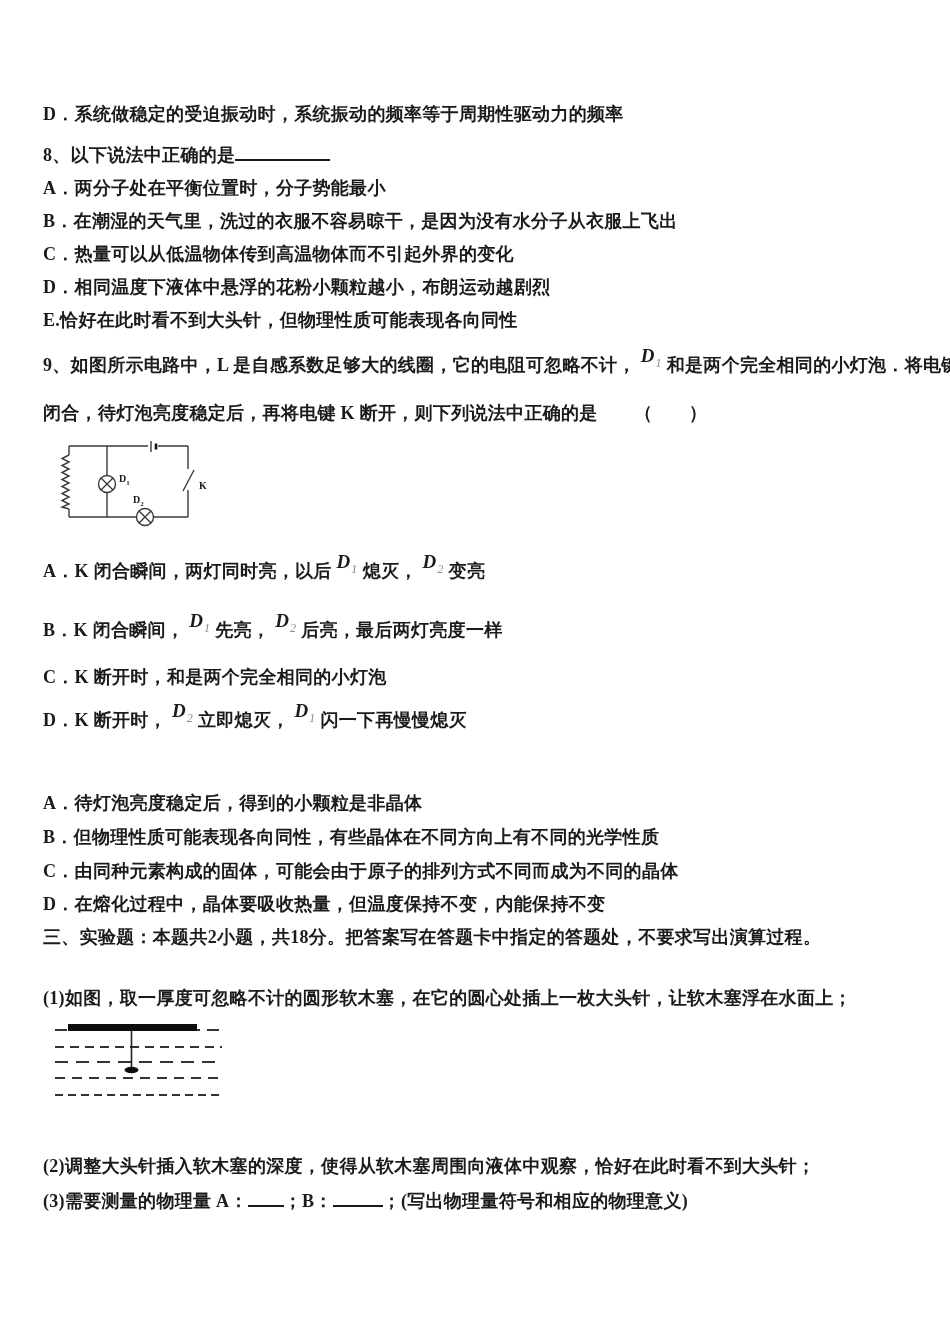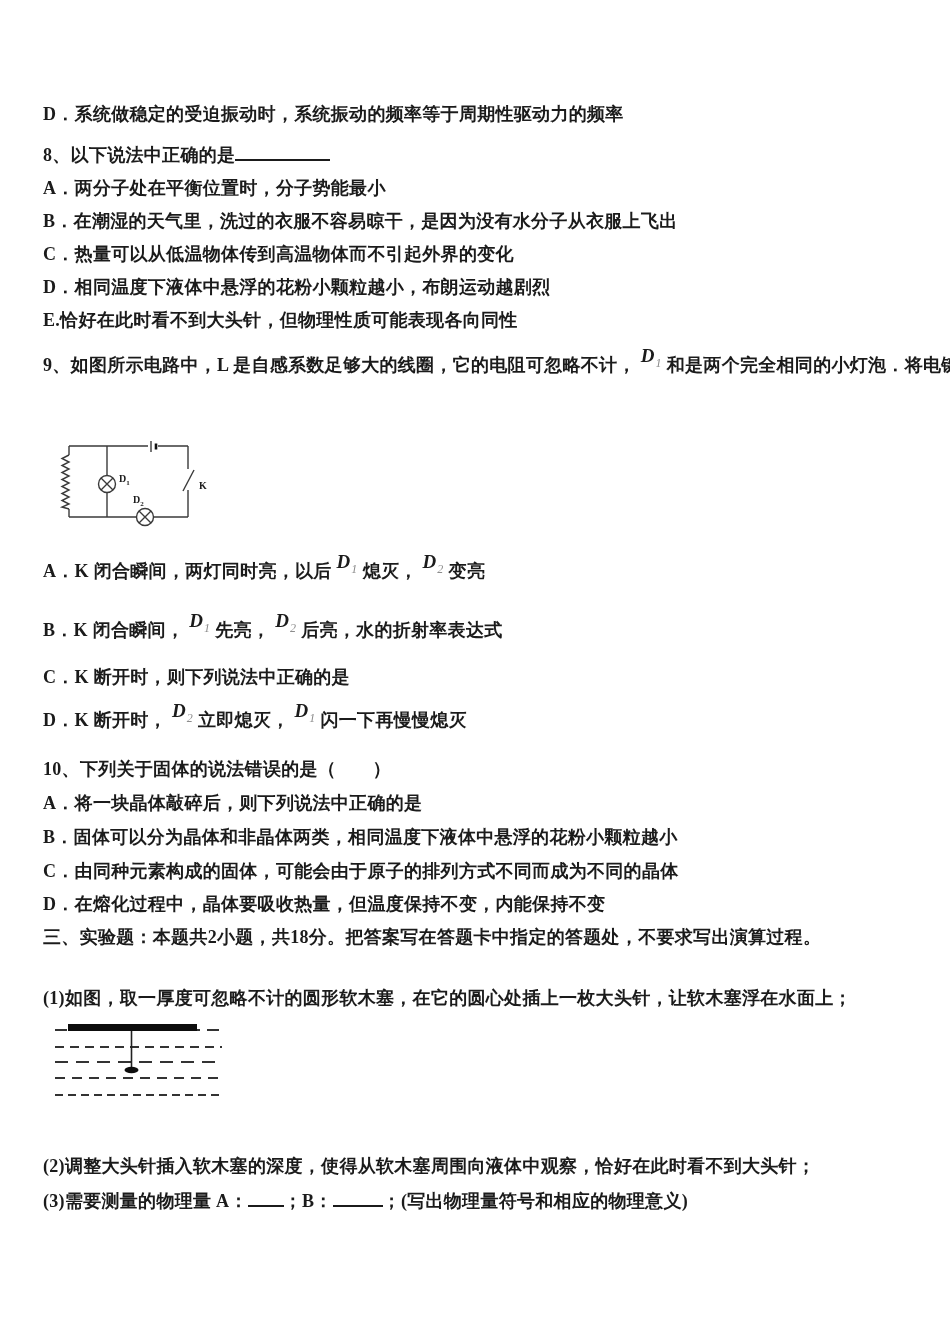--- a/index.html
+++ b/index.html
@@ -55,6 +55,7 @@
   <div class="line" style="top:308px">E.恰好在此时看不到大头针，但物理性质可能表现各向同性</div>
 
   <div class="line" style="top:353px"><span>9、如图所示电路中，L 是自感系数足够大的线圈，它的电阻可忽略不计，</span><span class="formula raised"><em>D</em><sub>1</sub></span><span>和是两个完全相同的小灯泡．将电键 K</span></div>
+  <div class="line" style="top:401px">闭合，待灯泡亮度稳定后，再将电键 K 断开，则下列说法中正确的是　　（　　）</div>
 
   <div class="figure" style="top:441px; left:57px">
     <svg width="175" height="88" viewBox="0 0 175 88">

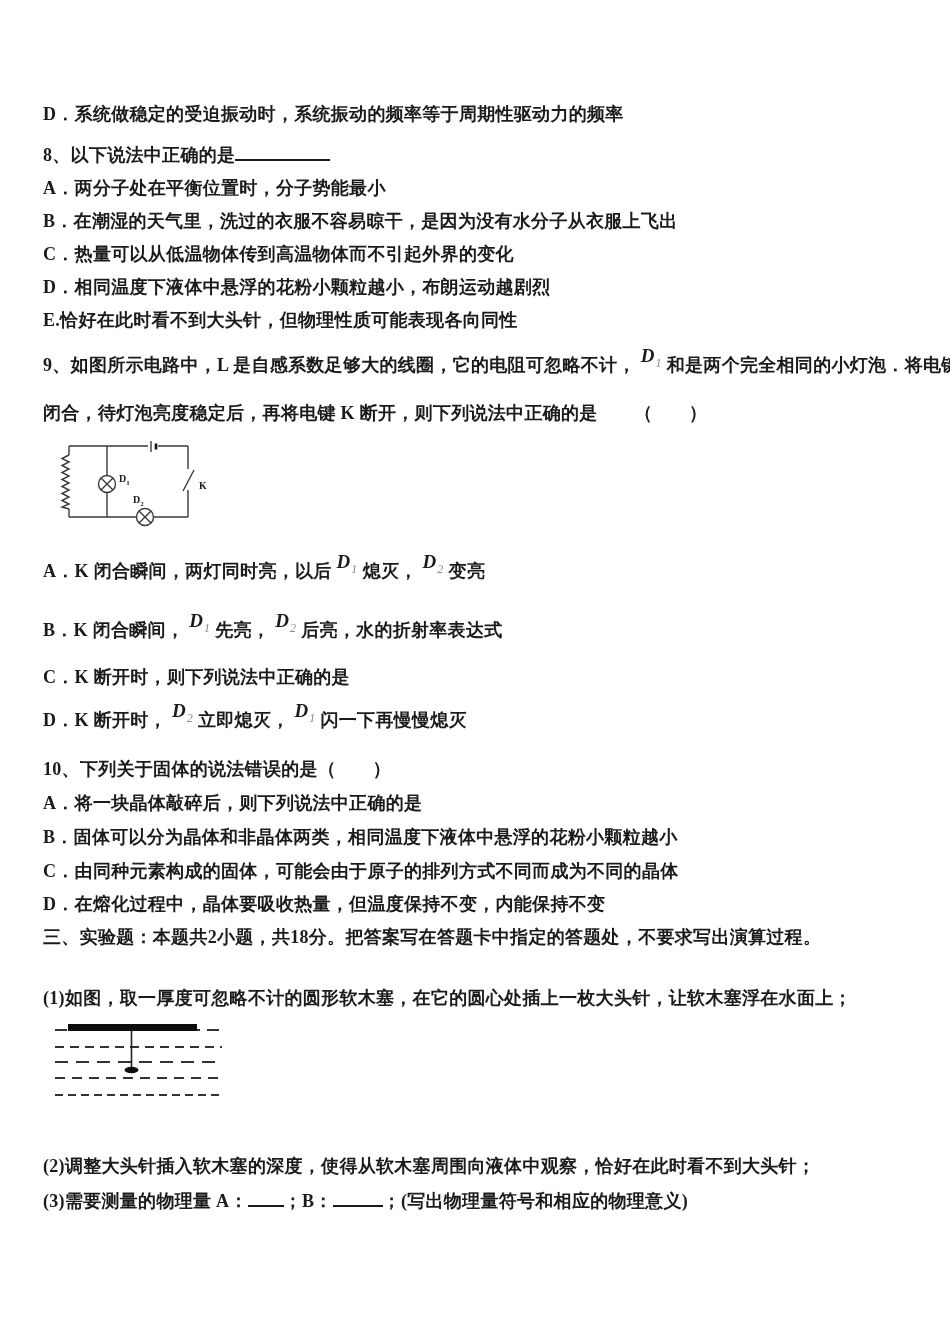--- a/index.html
+++ b/index.html
@@ -91,7 +91,7 @@
   </div>
 
   <div class="line" style="top:559px"><span>A．K 闭合瞬间，两灯同时亮，以后</span><span class="formula raised"><em>D</em><sub>1</sub></span><span>熄灭，</span><span class="formula raised"><em>D</em><sub>2</sub></span><span>变亮</span></div>
-  <div class="line" style="top:618px"><span>B．K 闭合瞬间，</span><span class="formula raised"><em>D</em><sub>1</sub></span><span>先亮，</span><span class="formula raised"><em>D</em><sub>2</sub></span><span>后亮，水的折射率表达式</span></div>
+  <div class="line" style="top:618px"><span>B．K 闭合瞬间，</span><span class="formula raised"><em>D</em><sub>1</sub></span><span>先亮，</span><span class="formula raised"><em>D</em><sub>2</sub></span><span>后亮，最后两灯亮度一样</span></div>
   <div class="line" style="top:665px">C．K 断开时，则下列说法中正确的是</div>
   <div class="line" style="top:708px"><span>D．K 断开时，</span><span class="formula raised"><em>D</em><sub>2</sub></span><span>立即熄灭，</span><span class="formula raised"><em>D</em><sub>1</sub></span><span>闪一下再慢慢熄灭</span></div>
 

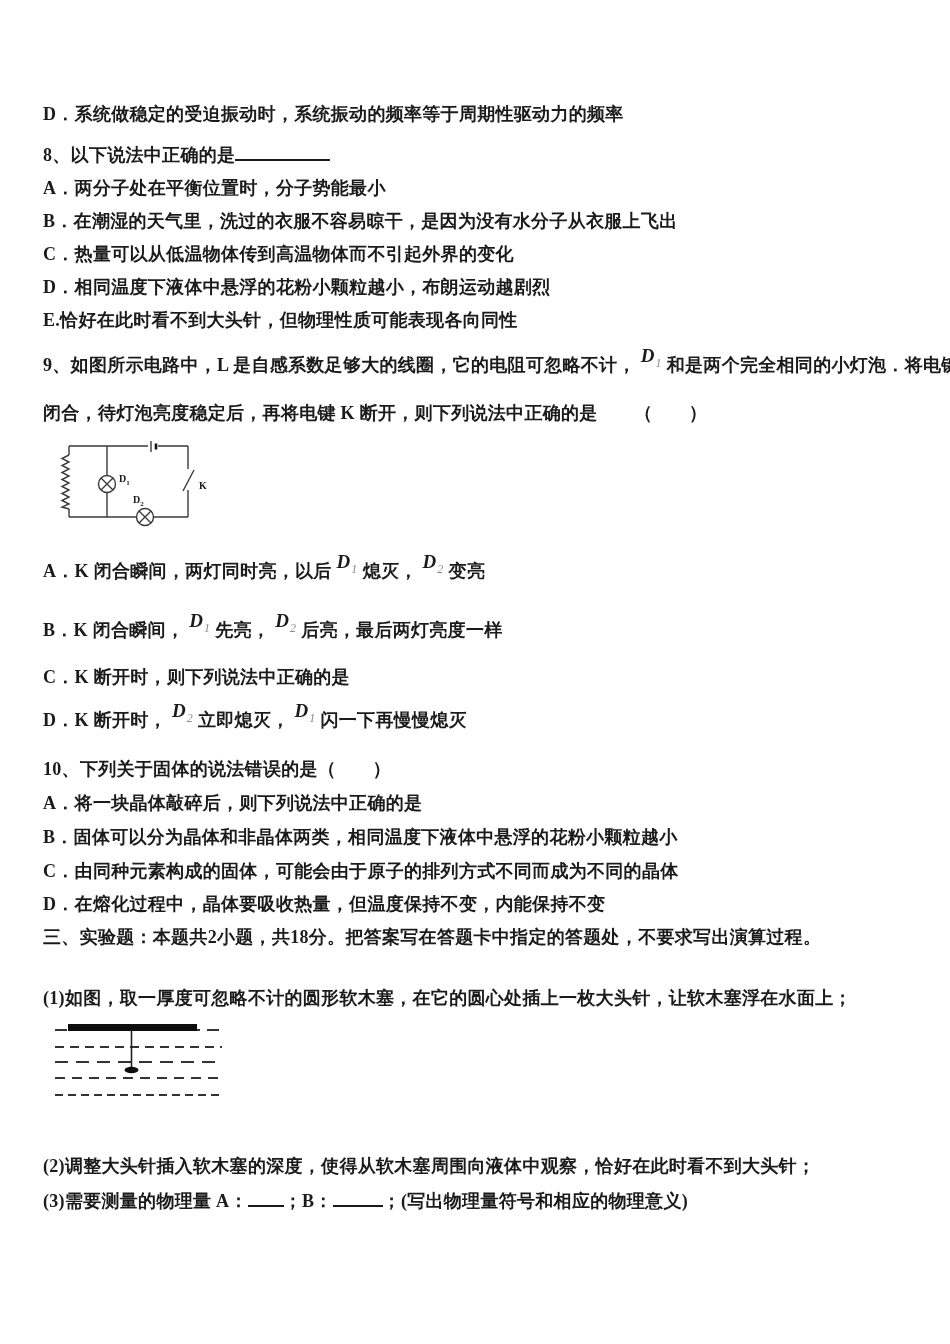--- a/index.html
+++ b/index.html
@@ -92,7 +92,7 @@
 
   <div class="line" style="top:559px"><span>A．K 闭合瞬间，两灯同时亮，以后</span><span class="formula raised"><em>D</em><sub>1</sub></span><span>熄灭，</span><span class="formula raised"><em>D</em><sub>2</sub></span><span>变亮</span></div>
   <div class="line" style="top:618px"><span>B．K 闭合瞬间，</span><span class="formula raised"><em>D</em><sub>1</sub></span><span>先亮，</span><span class="formula raised"><em>D</em><sub>2</sub></span><span>后亮，最后两灯亮度一样</span></div>
-  <div class="line" style="top:665px">C．K 断开时，则下列说法中正确的是</div>
+  <div class="line" style="top:665px">C．K 断开时，和是两个完全相同的小灯泡</div>
   <div class="line" style="top:708px"><span>D．K 断开时，</span><span class="formula raised"><em>D</em><sub>2</sub></span><span>立即熄灭，</span><span class="formula raised"><em>D</em><sub>1</sub></span><span>闪一下再慢慢熄灭</span></div>
 
   <div class="line" style="top:757px">10、下列关于固体的说法错误的是（　　）</div>

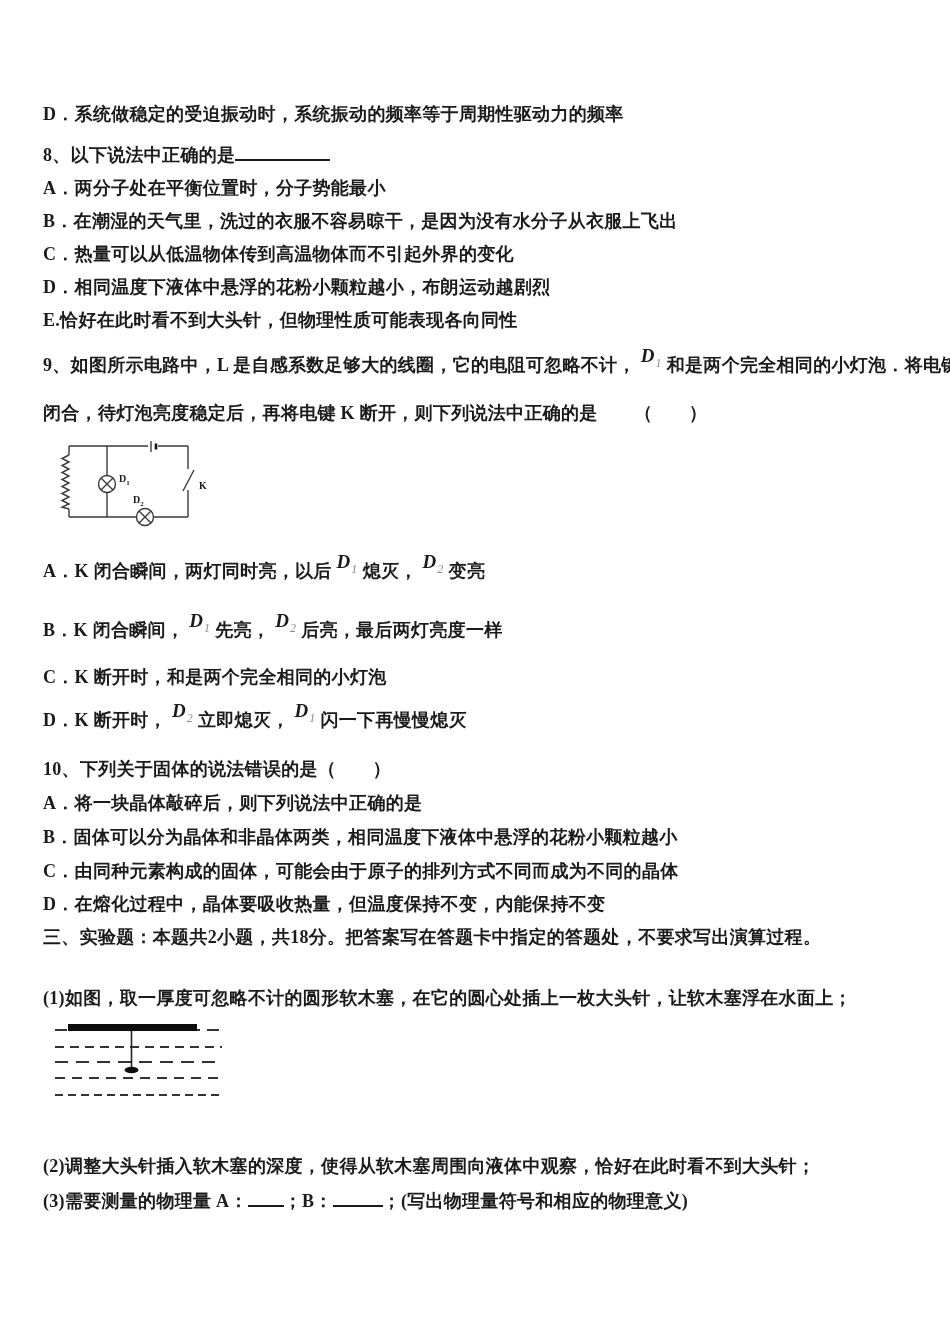--- a/index.html
+++ b/index.html
@@ -95,7 +95,6 @@
   <div class="line" style="top:665px">C．K 断开时，和是两个完全相同的小灯泡</div>
   <div class="line" style="top:708px"><span>D．K 断开时，</span><span class="formula raised"><em>D</em><sub>2</sub></span><span>立即熄灭，</span><span class="formula raised"><em>D</em><sub>1</sub></span><span>闪一下再慢慢熄灭</span></div>
 
-  <div class="line" style="top:757px">10、下列关于固体的说法错误的是（　　）</div>
   <div class="line" style="top:791px">A．将一块晶体敲碎后，则下列说法中正确的是</div>
   <div class="line" style="top:825px">B．固体可以分为晶体和非晶体两类，相同温度下液体中悬浮的花粉小颗粒越小</div>
   <div class="line" style="top:859px">C．由同种元素构成的固体，可能会由于原子的排列方式不同而成为不同的晶体</div>

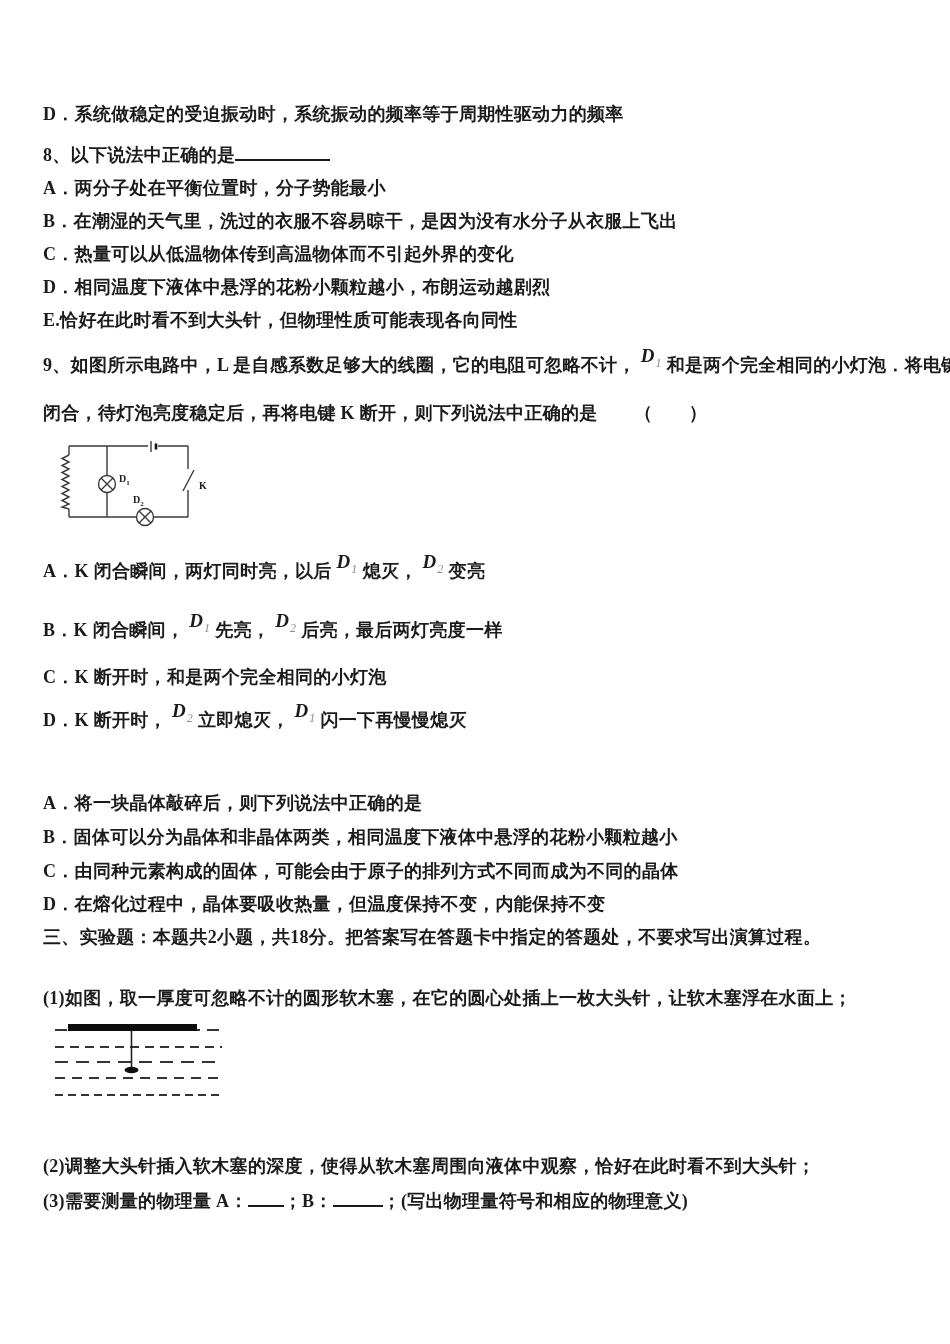--- a/index.html
+++ b/index.html
@@ -95,7 +95,7 @@
   <div class="line" style="top:665px">C．K 断开时，和是两个完全相同的小灯泡</div>
   <div class="line" style="top:708px"><span>D．K 断开时，</span><span class="formula raised"><em>D</em><sub>2</sub></span><span>立即熄灭，</span><span class="formula raised"><em>D</em><sub>1</sub></span><span>闪一下再慢慢熄灭</span></div>
 
-  <div class="line" style="top:791px">A．将一块晶体敲碎后，则下列说法中正确的是</div>
+  <div class="line" style="top:791px">A．待灯泡亮度稳定后，得到的小颗粒是非晶体</div>
   <div class="line" style="top:825px">B．固体可以分为晶体和非晶体两类，相同温度下液体中悬浮的花粉小颗粒越小</div>
   <div class="line" style="top:859px">C．由同种元素构成的固体，可能会由于原子的排列方式不同而成为不同的晶体</div>
   <div class="line" style="top:892px">D．在熔化过程中，晶体要吸收热量，但温度保持不变，内能保持不变</div>

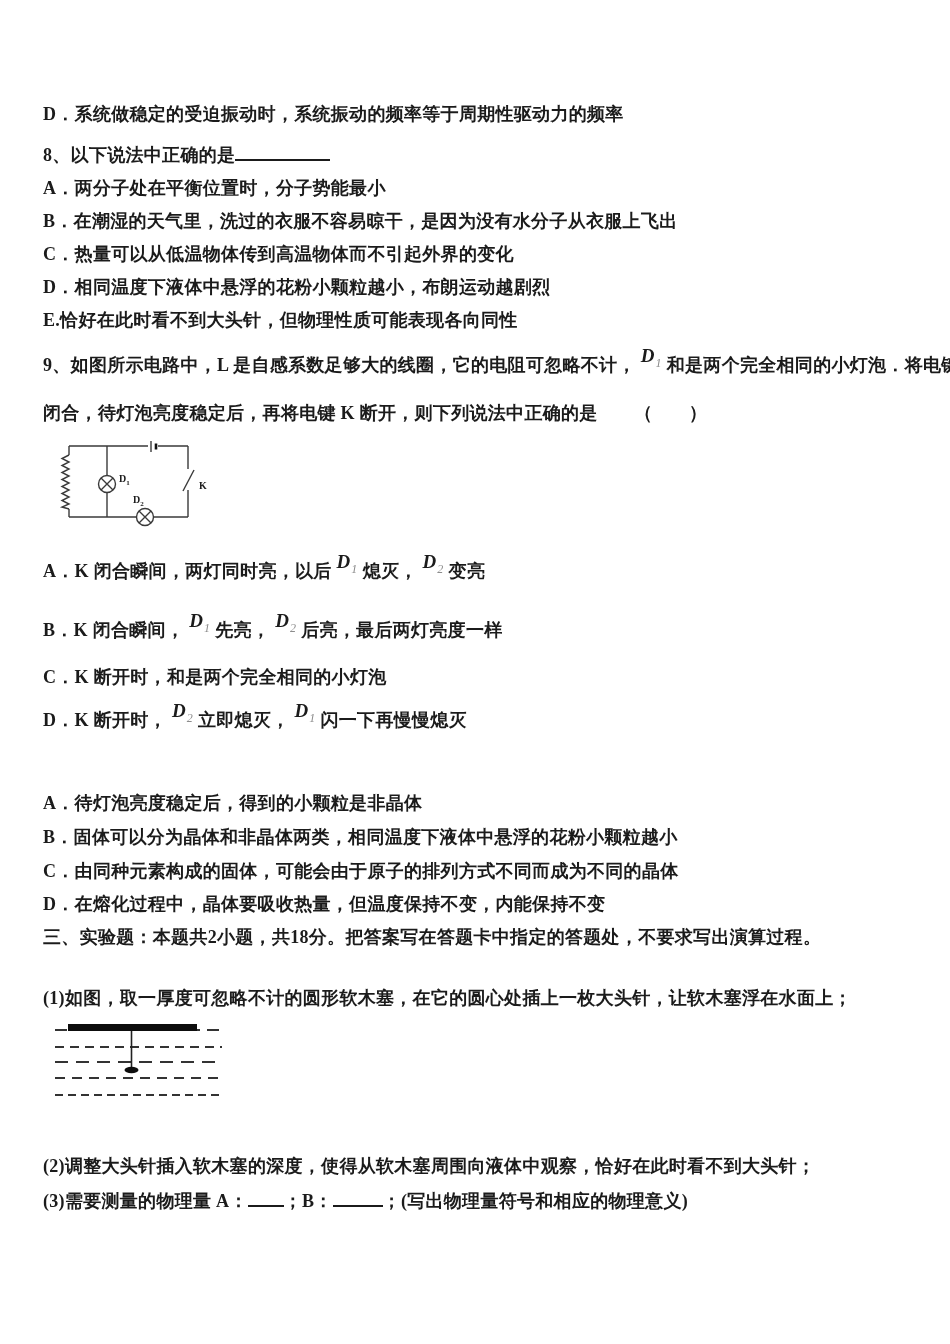--- a/index.html
+++ b/index.html
@@ -96,7 +96,7 @@
   <div class="line" style="top:708px"><span>D．K 断开时，</span><span class="formula raised"><em>D</em><sub>2</sub></span><span>立即熄灭，</span><span class="formula raised"><em>D</em><sub>1</sub></span><span>闪一下再慢慢熄灭</span></div>
 
   <div class="line" style="top:791px">A．待灯泡亮度稳定后，得到的小颗粒是非晶体</div>
-  <div class="line" style="top:825px">B．固体可以分为晶体和非晶体两类，相同温度下液体中悬浮的花粉小颗粒越小</div>
+  <div class="line" style="top:825px">B．但物理性质可能表现各向同性，有些晶体在不同方向上有不同的光学性质</div>
   <div class="line" style="top:859px">C．由同种元素构成的固体，可能会由于原子的排列方式不同而成为不同的晶体</div>
   <div class="line" style="top:892px">D．在熔化过程中，晶体要吸收热量，但温度保持不变，内能保持不变</div>
 

